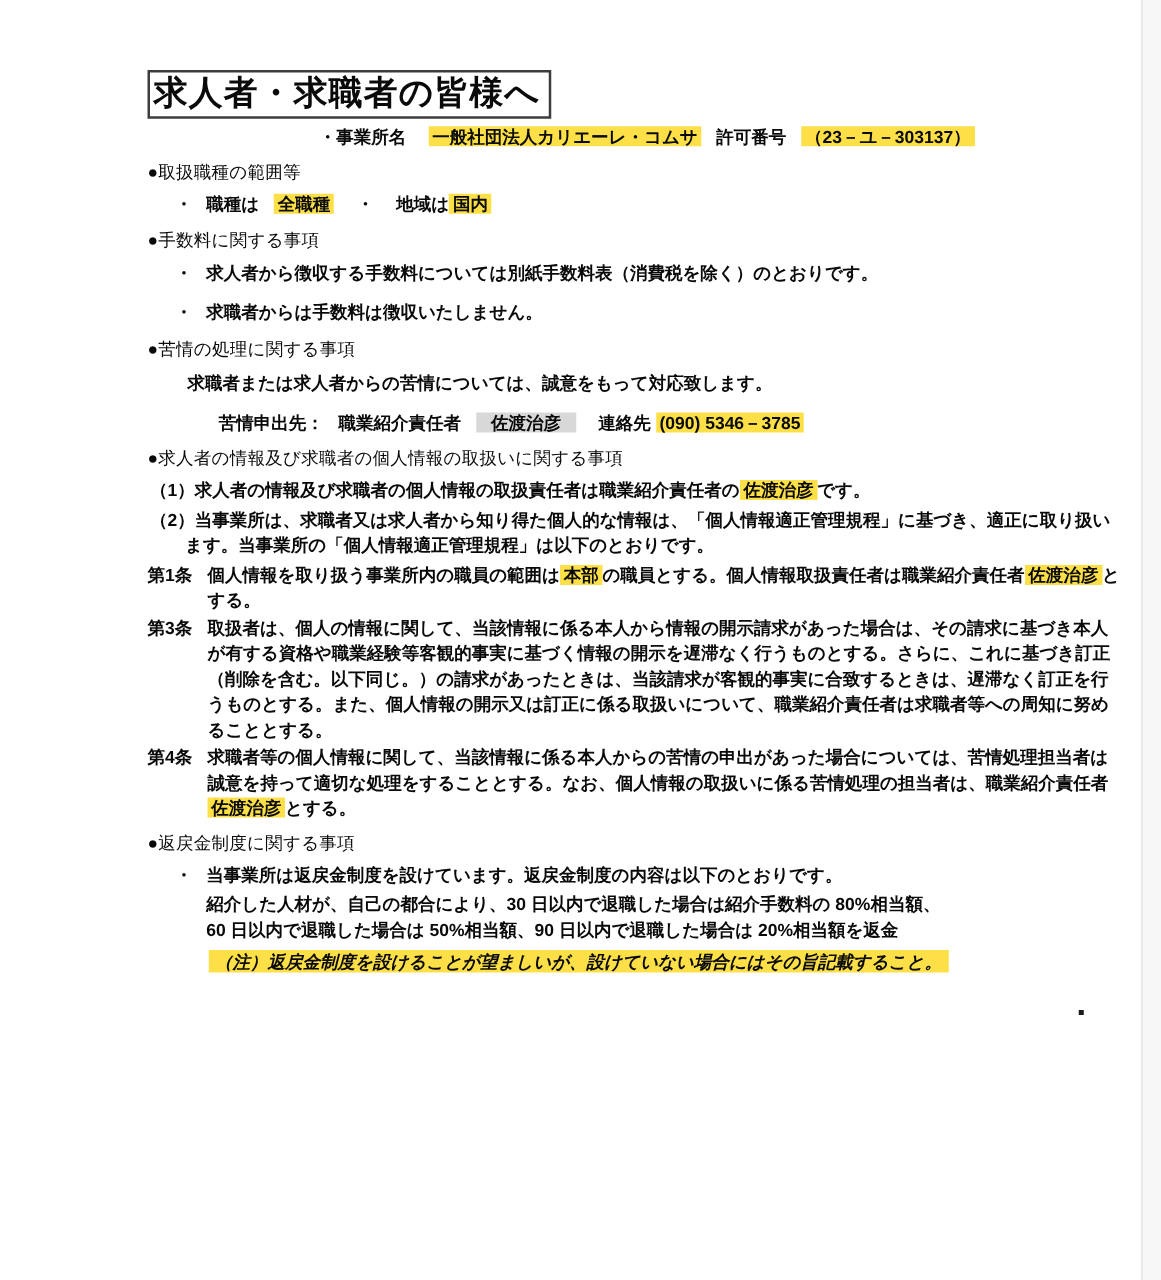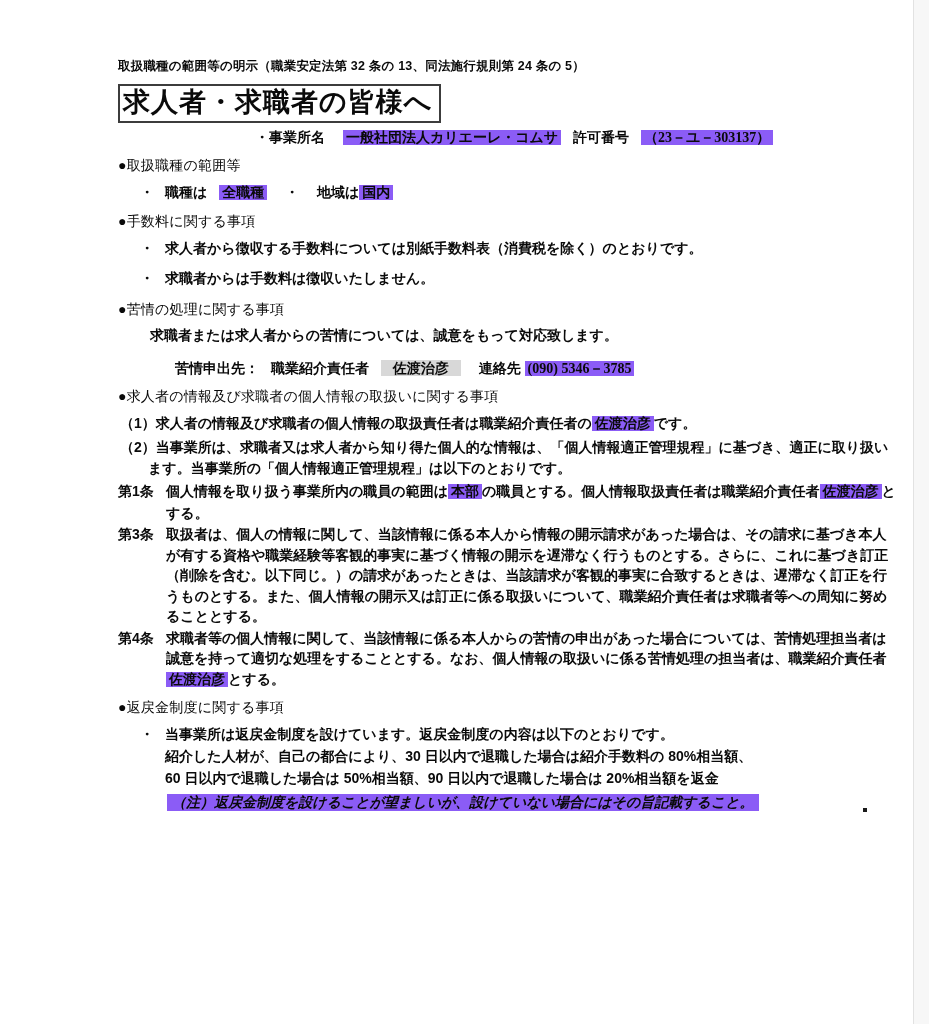--- a/index.html
+++ b/index.html
@@ -65,7 +65,6 @@
 
 <div class="content">
 
-  <div class="law-note">取扱職種の範囲等の明示（職業安定法第 32 条の 13、同法施行規則第 24 条の 5）</div>
 
   <div class="main-title">求人者・求職者の皆様へ</div>
 

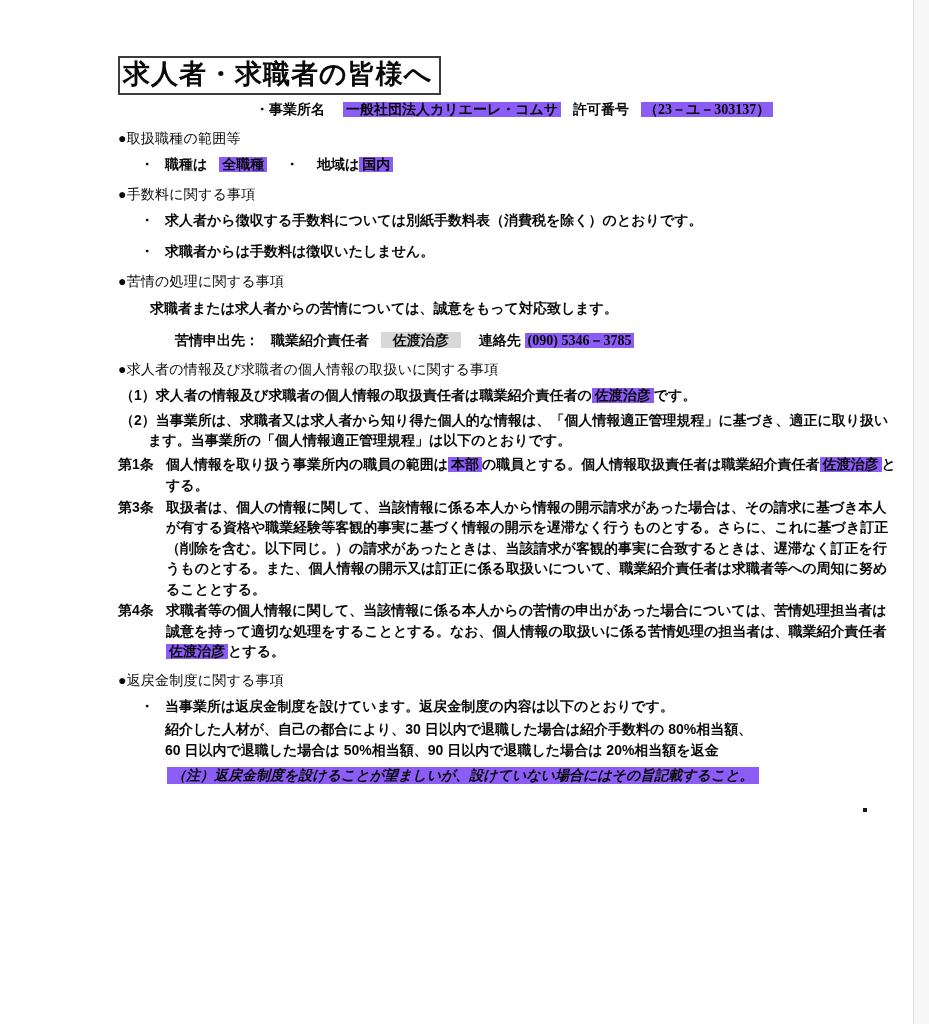--- a/index.html
+++ b/index.html
@@ -37,7 +37,7 @@
     margin-bottom: 3px;
   }
   .office-line { margin: 1px 0 3px 137px; }
-  .hl { background: #8b5cf6; padding: 0 3px; font-family: Liberation Serif, serif; }
+  .hl { background: #fde047; padding: 0 3px; }
   .hl-name { background: #d8d8d8; padding: 0 12px; }
   .sec-heading { font-size: 14px; font-weight: normal; margin: 7px 0 6px 0; letter-spacing: 0.2px; }
   .bullet-row { display: flex; margin: 2px 0 8px 22px; }

